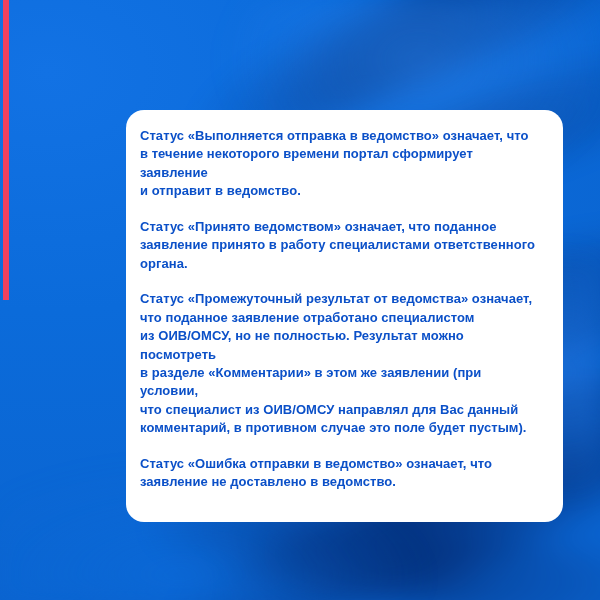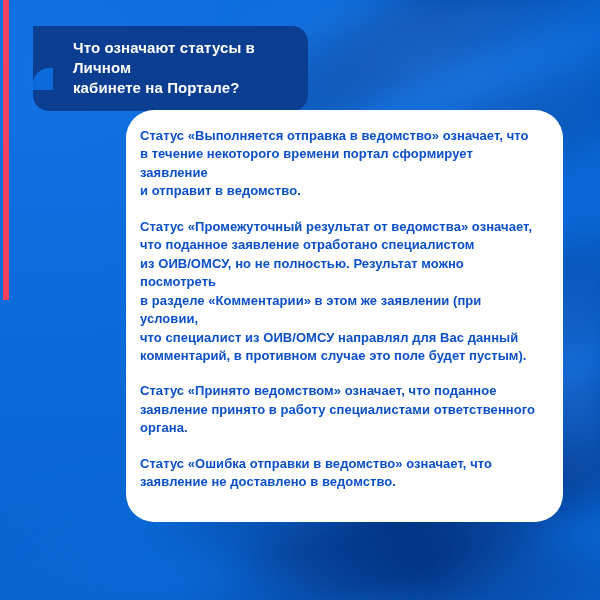--- a/index.html
+++ b/index.html
@@ -157,12 +157,6 @@
 
   <div class="accent-stripe"></div>
 
-  <div class="bubble">
-    <div class="bubble-inner">
-      <div class="bubble-text">Что означают статусы в Личном
-кабинете на Портале?</div>
-    </div>
-  </div>
 
   <div class="card">
     <div class="card-body">

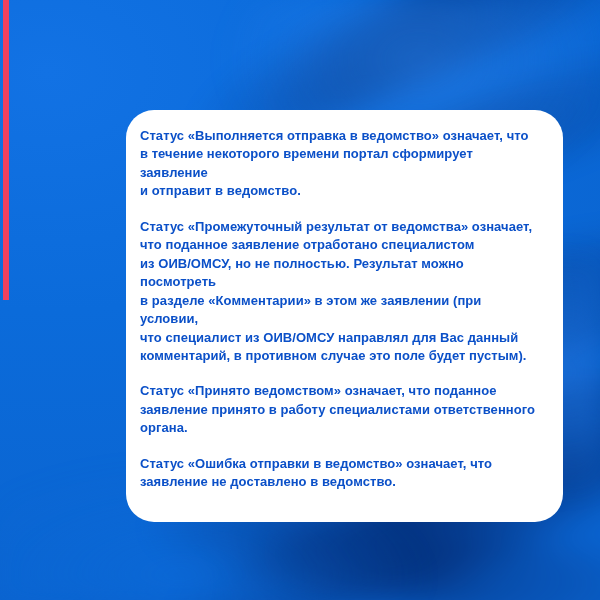--- a/index.html
+++ b/index.html
@@ -115,7 +115,7 @@
     width: 437px;
     height: 412px;
     background: #ffffff;
-    border-radius: 28px;
+    border-radius: 18px;
     box-sizing: border-box;
     padding: 17px 22px 14px 14px;
     overflow: hidden;

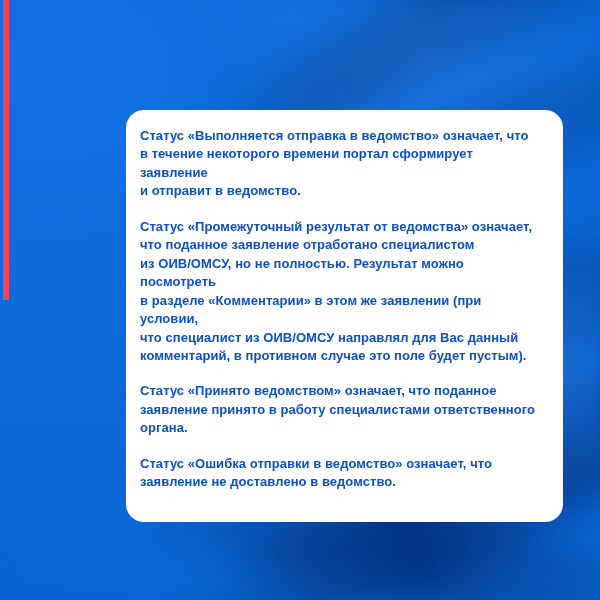--- a/index.html
+++ b/index.html
@@ -163,15 +163,15 @@
       <p class="para">Статус «Выполняется отправка в ведомство» означает, что
 в течение некоторого времени портал сформирует заявление
 и отправит в ведомство.</p>
+      <p class="para">Статус «Принято ведомством» означает, что поданное
+заявление принято в работу специалистами ответственного
+органа.</p>
       <p class="para">Статус «Промежуточный результат от ведомства» означает,
 что поданное заявление отработано специалистом
 из ОИВ/ОМСУ, но не полностью. Результат можно посмотреть
 в разделе «Комментарии» в этом же заявлении (при условии,
 что специалист из ОИВ/ОМСУ направлял для Вас данный
 комментарий, в противном случае это поле будет пустым).</p>
-      <p class="para">Статус «Принято ведомством» означает, что поданное
-заявление принято в работу специалистами ответственного
-органа.</p>
       <p class="para">Статус «Ошибка отправки в ведомство» означает, что
 заявление не доставлено в ведомство.</p>
     </div>

